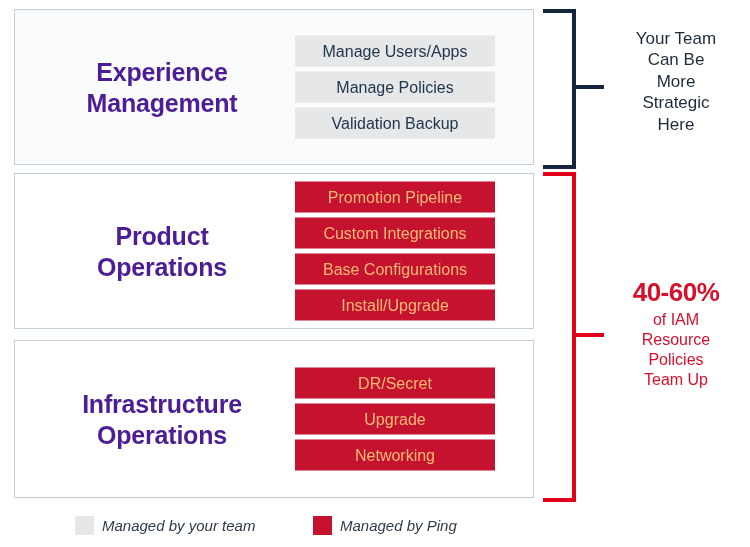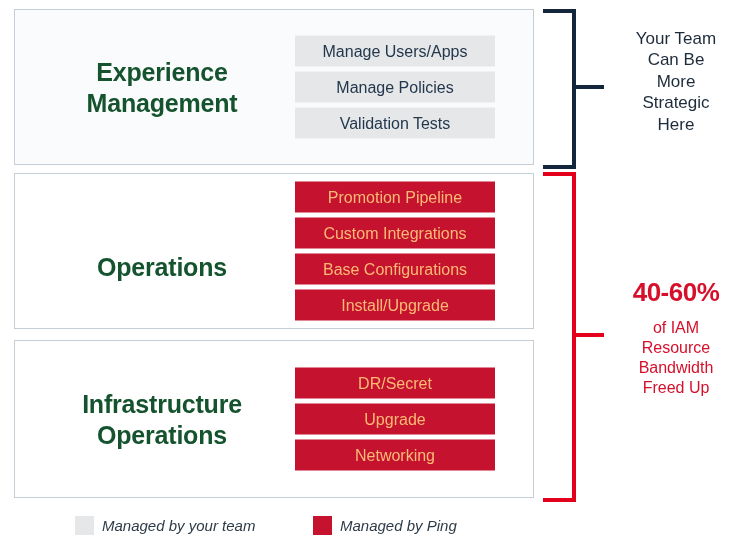--- a/index.html
+++ b/index.html
@@ -44,7 +44,7 @@
     font-weight: bold;
     font-size: 25px;
     line-height: 1.22;
-    color: #14532d;
+    color: #4c1d95;
     letter-spacing: -0.2px;
   }
 

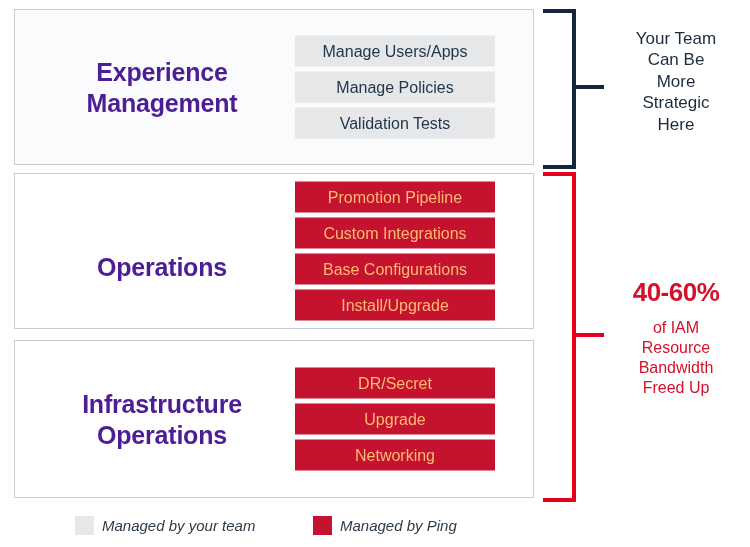--- a/index.html
+++ b/index.html
@@ -166,7 +166,7 @@
     <div class="pill-stack">
       <div class="pill gray">Manage Users/Apps</div>
       <div class="pill gray">Manage Policies</div>
-      <div class="pill gray">Validation Tests</div>
+      <div class="pill gray">Validation Backup</div>
     </div>
   </div>
 

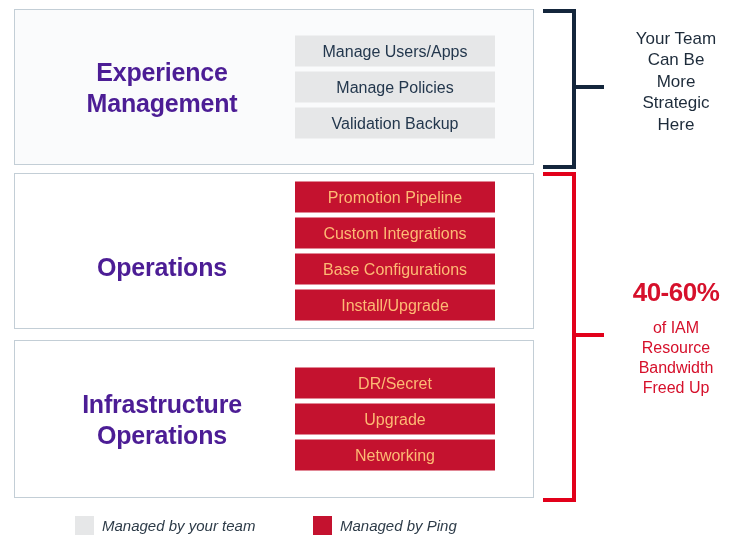--- a/index.html
+++ b/index.html
@@ -172,7 +172,7 @@
 
   <div class="cat-box plain" style="left:14px; top:173px; width:520px; height:156px;">
     <div class="cat-title">
-      <br>
+      <span class="line">Product</span><br>
       <span class="line">Operations</span>
     </div>
     <div class="pill-stack">

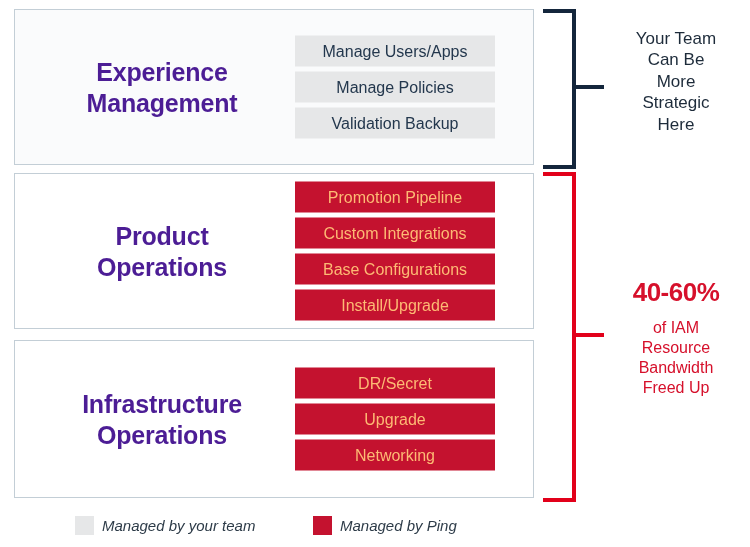--- a/index.html
+++ b/index.html
@@ -119,7 +119,7 @@
     font-size: 26px;
     font-weight: bold;
     letter-spacing: -0.5px;
-    margin-bottom: 9px;
+    margin-bottom: 1px;
   }
   .callout .line { display: block; }
 

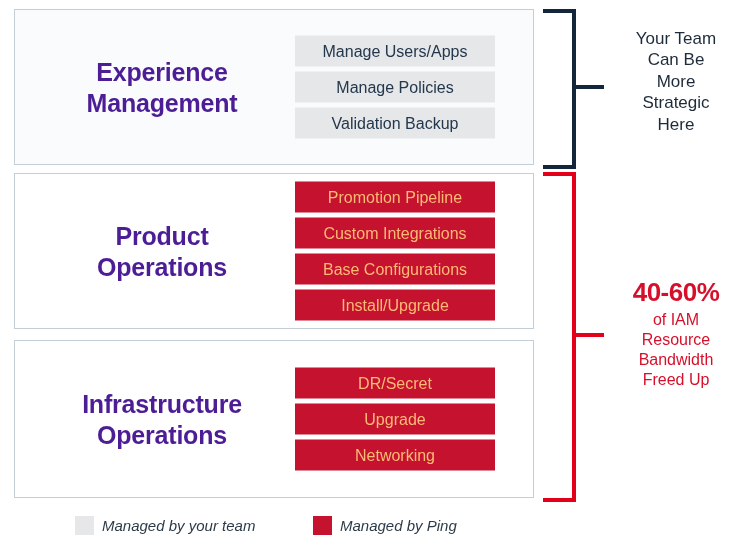--- a/index.html
+++ b/index.html
@@ -221,7 +221,7 @@
     <span class="big">40-60%</span>
     <span class="line">of IAM</span>
     <span class="line">Resource</span>
-    <span class="line">Bandwidth</span>
+    <span class="line">Policies</span>
     <span class="line">Freed Up</span>
   </div>
 

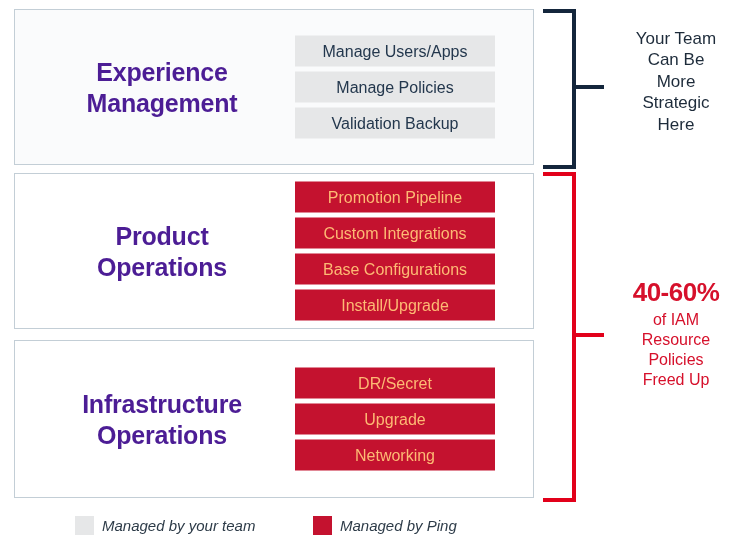--- a/index.html
+++ b/index.html
@@ -222,7 +222,7 @@
     <span class="line">of IAM</span>
     <span class="line">Resource</span>
     <span class="line">Policies</span>
-    <span class="line">Freed Up</span>
+    <span class="line">Team Up</span>
   </div>
 
   <div class="legend">

